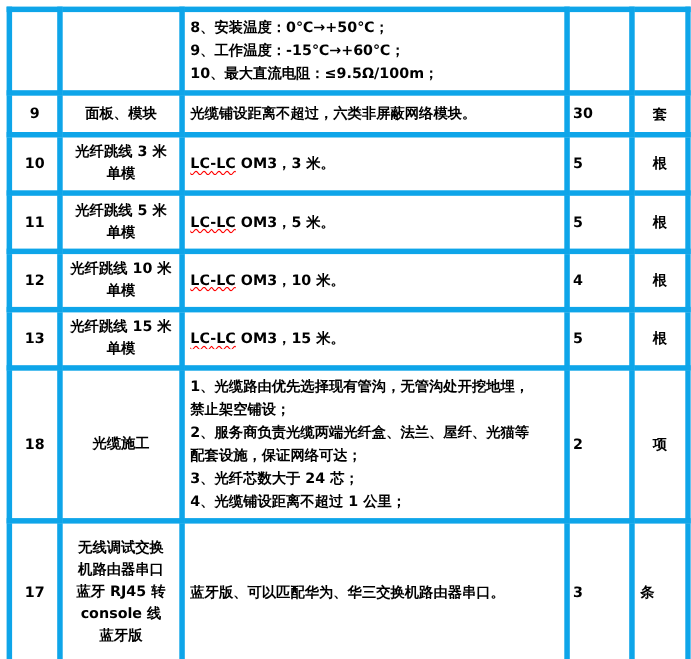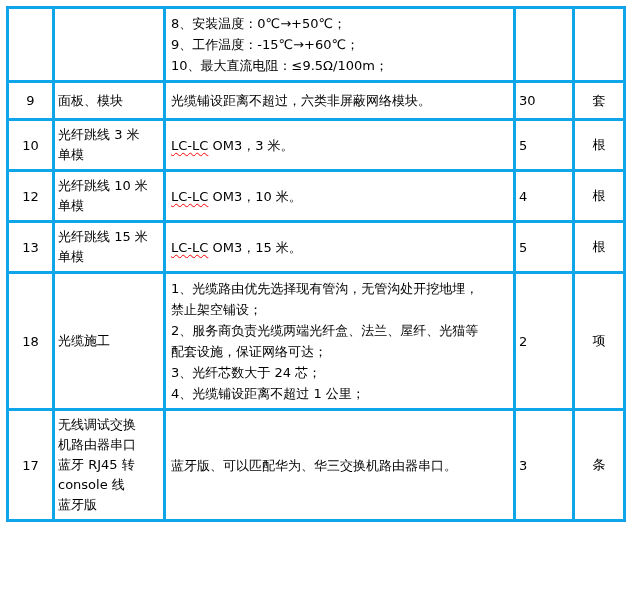--- a/index.html
+++ b/index.html
@@ -14,11 +14,12 @@
     background:#fff;
   }
   td{
-    border:3px solid #0ea5e9;
+    border:5px solid #0ea5e9;
     padding:4px 3px;
     vertical-align:middle;
     overflow:hidden;
     word-break:break-all;
+    font-weight:bold;
   }
   td.seq{text-align:center;}
   td.item{line-height:20px;}

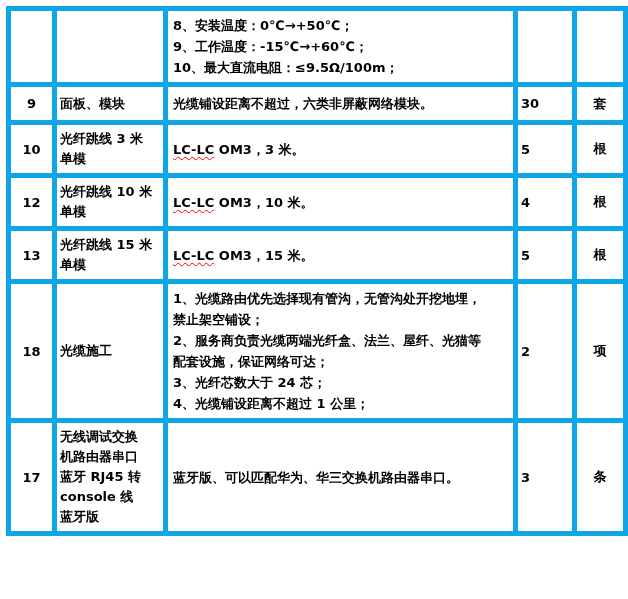--- a/index.html
+++ b/index.html
@@ -22,7 +22,7 @@
     font-weight:bold;
   }
   td.seq{text-align:center;}
-  td.item{line-height:20px;}
+  td.item{text-align:center;line-height:20px;}
   td.desc{text-align:left;padding-left:5px;padding-right:4px;line-height:21px;}
   td.qty{text-align:left;}
   td.unit{text-align:center;}

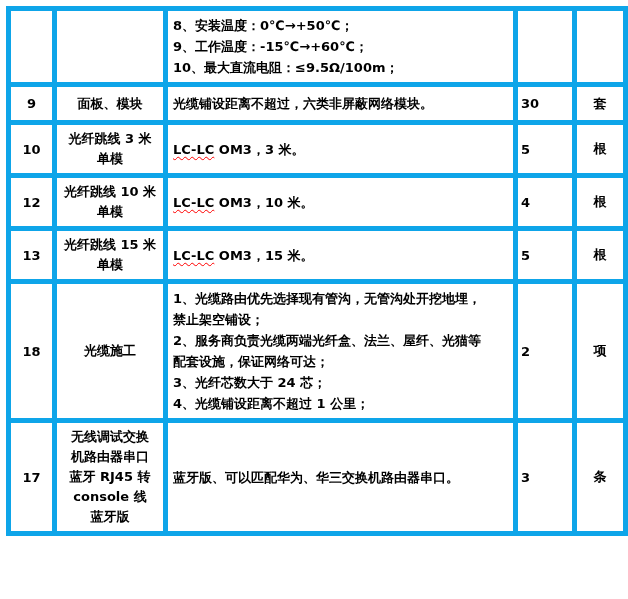--- a/index.html
+++ b/index.html
@@ -94,6 +94,18 @@
           <td class="unit">根</td>
         </tr>
         <tr>
+          <td class="seq">11</td>
+          <td class="item">
+            <div>光纤跳线 5 米</div>
+            <div>单模</div>
+          </td>
+          <td class="desc">
+            <div><span class="wavy">LC-LC</span><span> OM3，5 米。</span></div>
+          </td>
+          <td class="qty">5</td>
+          <td class="unit">根</td>
+        </tr>
+        <tr>
           <td class="seq">12</td>
           <td class="item">
             <div>光纤跳线 10 米</div>

